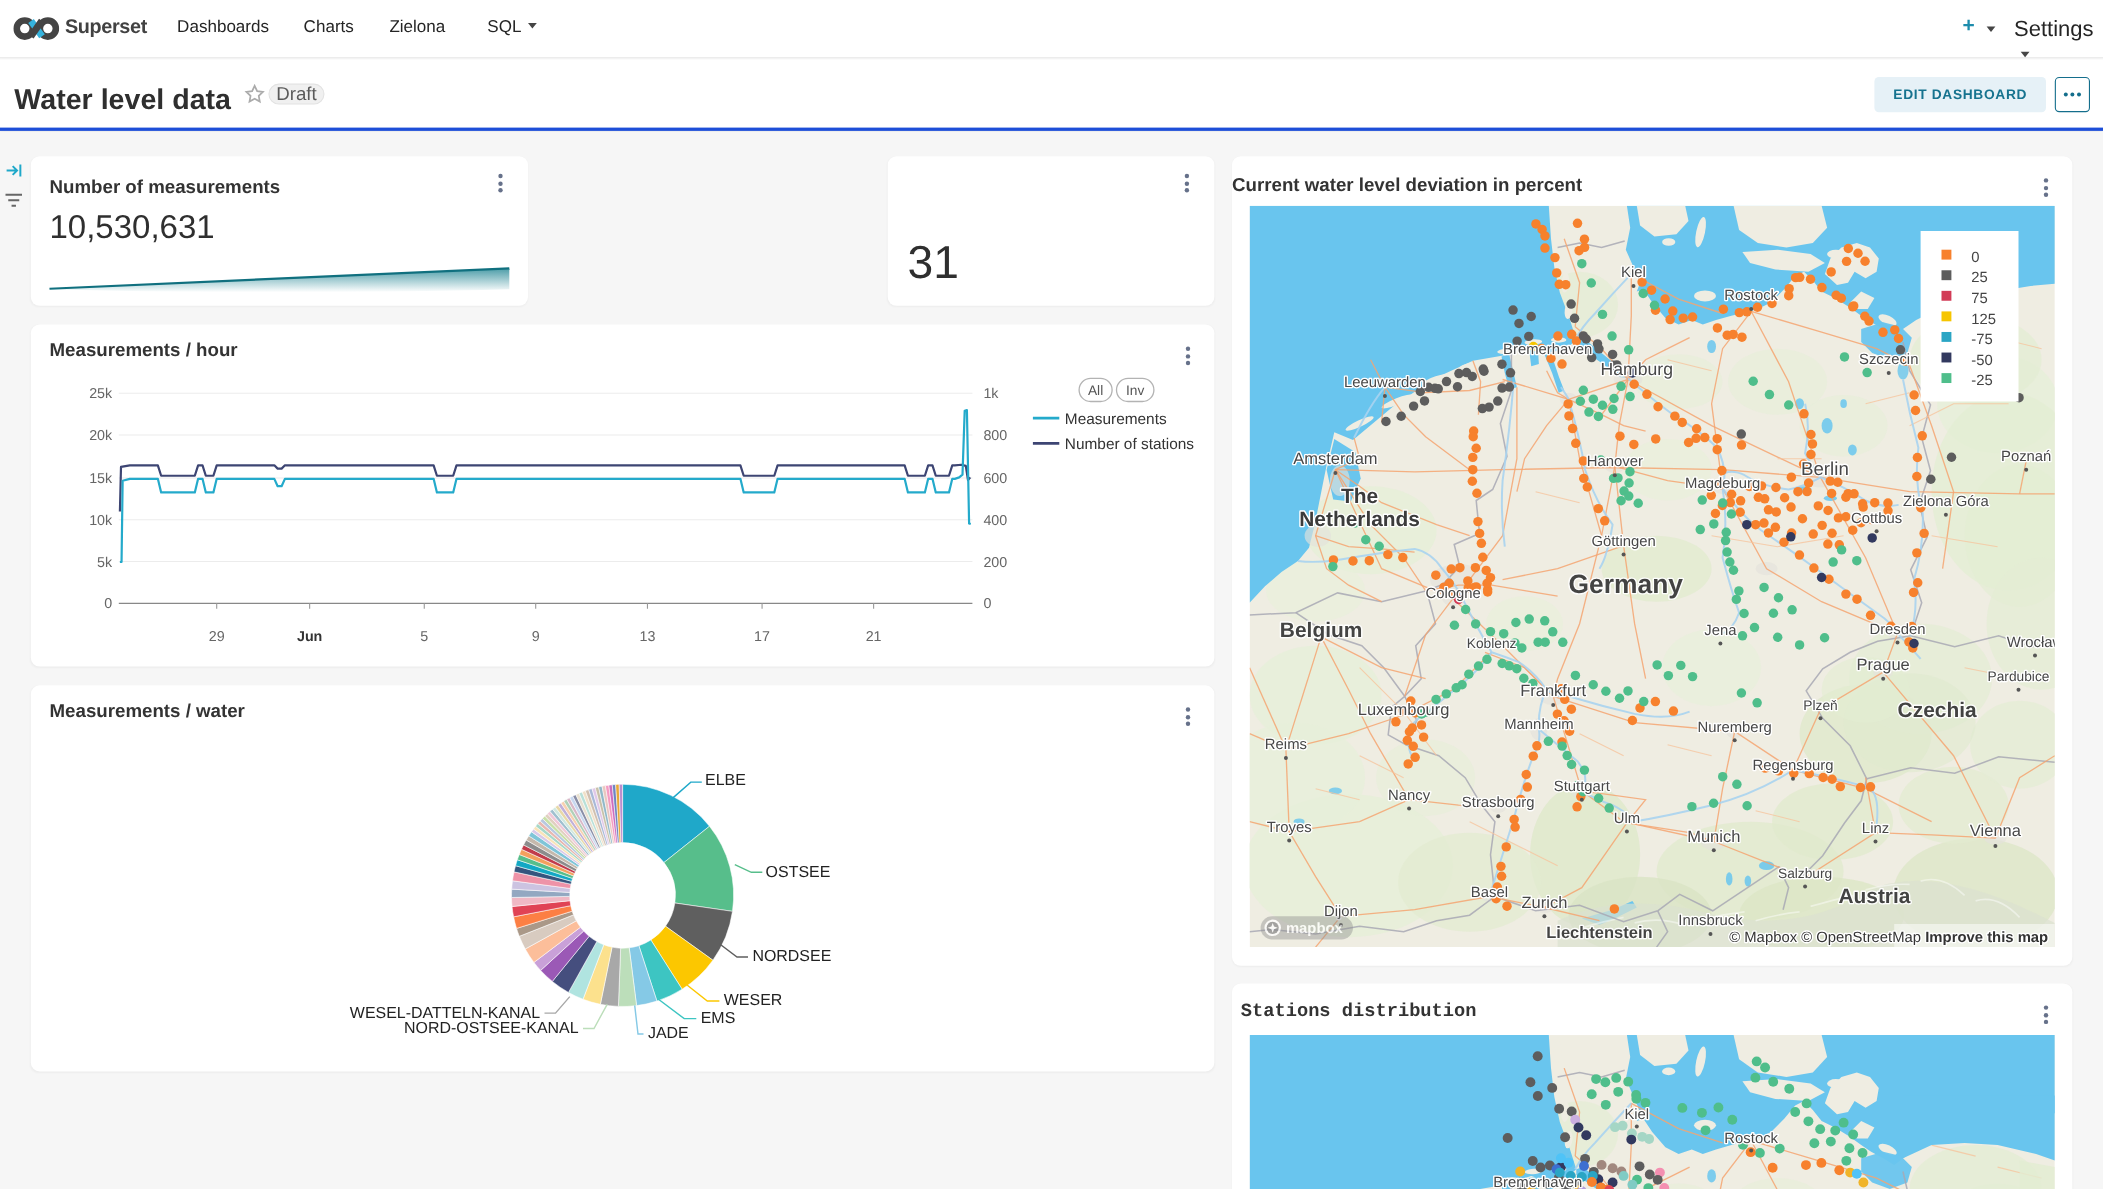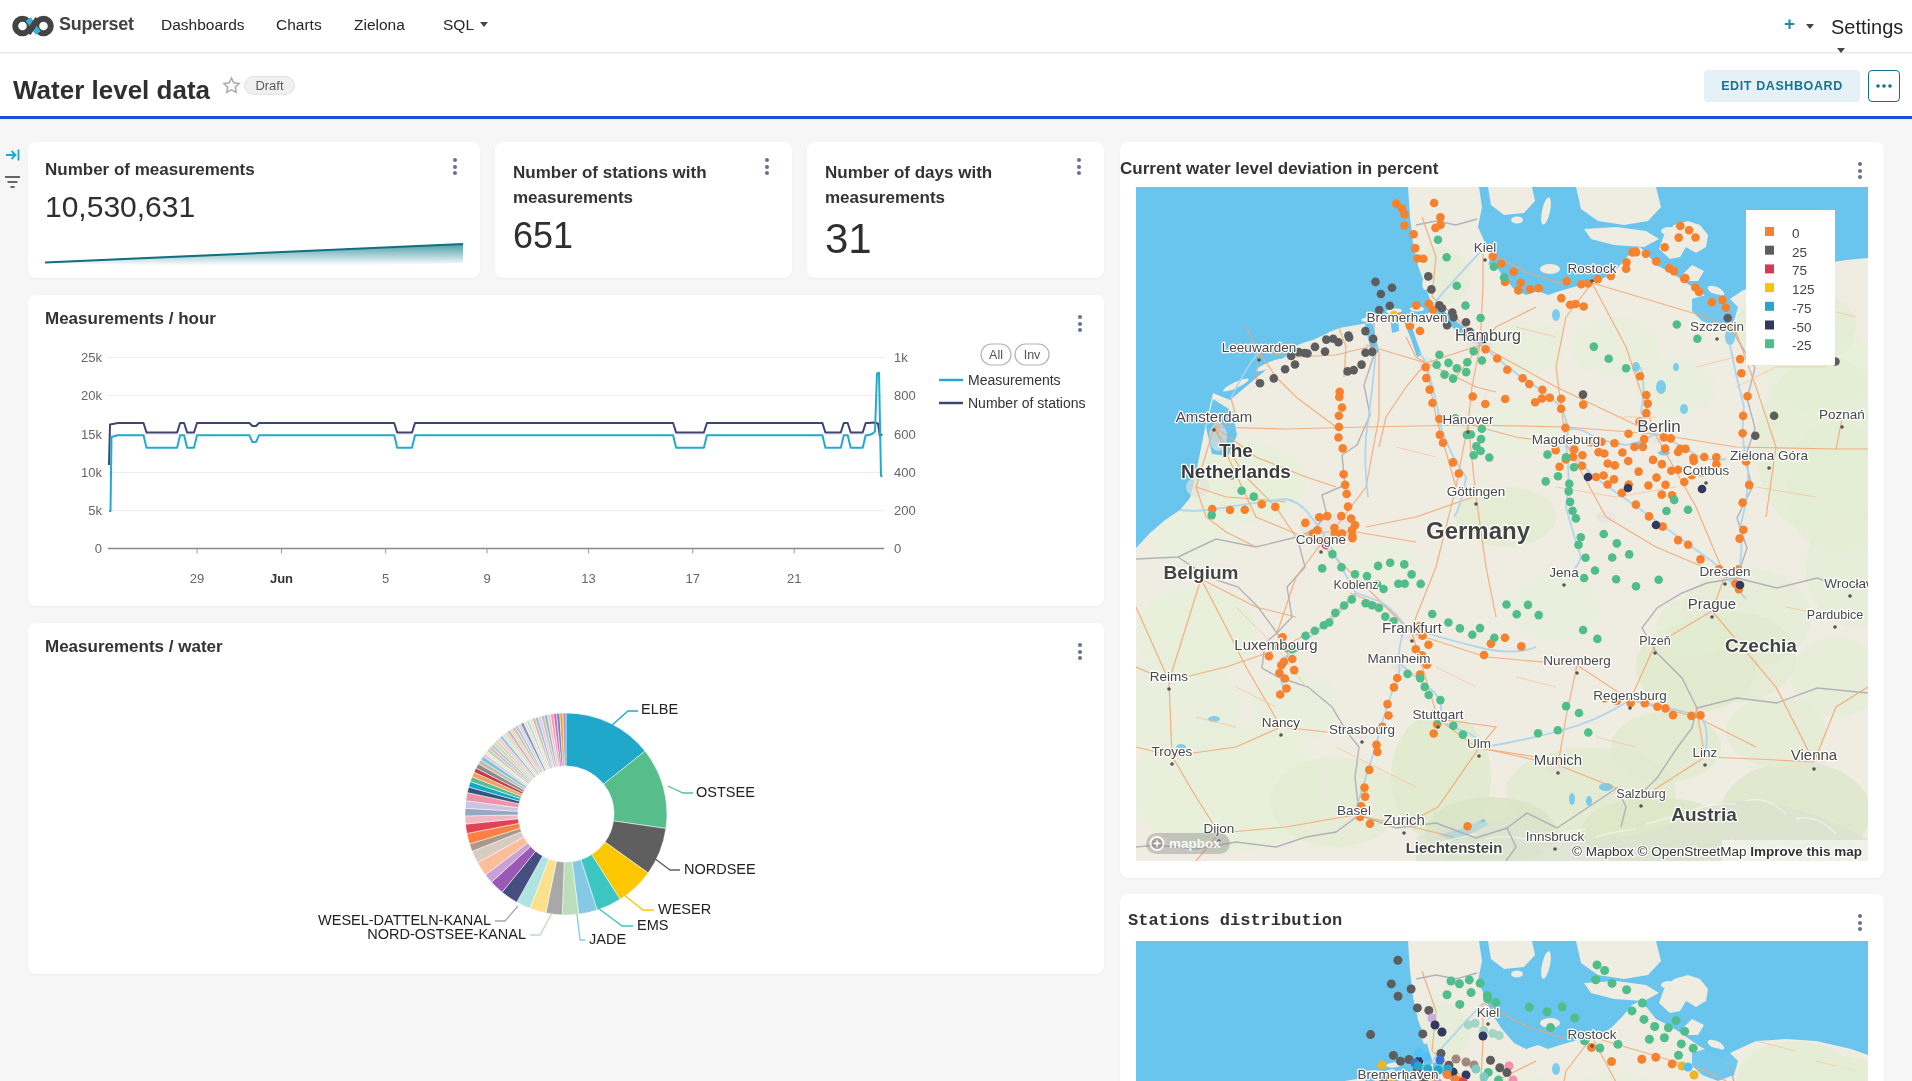--- a/index.html
+++ b/index.html
@@ -17,7 +17,7 @@
 .htitle { position:absolute; left:13px; top:21px; font-size:26px; font-weight:bold; color:#2F2F2F; }
 .star { position:absolute; left:222px; top:22px; }
 .draft { position:absolute; left:244px; top:22px; width:51px; height:19px; background:#F0F0F0;
-  border:1px solid #E2E2E2; border-radius:10px; font-size:13px; color:#5A5A5A; text-align:center; line-height:17px;}
+  border:1px solid #E2E2E2; border-radius:10px; font-size:17px; color:#5A5A5A; text-align:center; line-height:17px;}
 .editbtn { position:absolute; left:1704px; top:16px; width:156px; height:32px; background:#E6F1F7;
   border-radius:4px; color:#16738F; font-size:12.5px; font-weight:bold; text-align:center; line-height:32px; letter-spacing:0.6px; }
 .dotsbtn { position:absolute; left:1868px; top:16px; width:32px; height:32px; background:#FFFFFF;

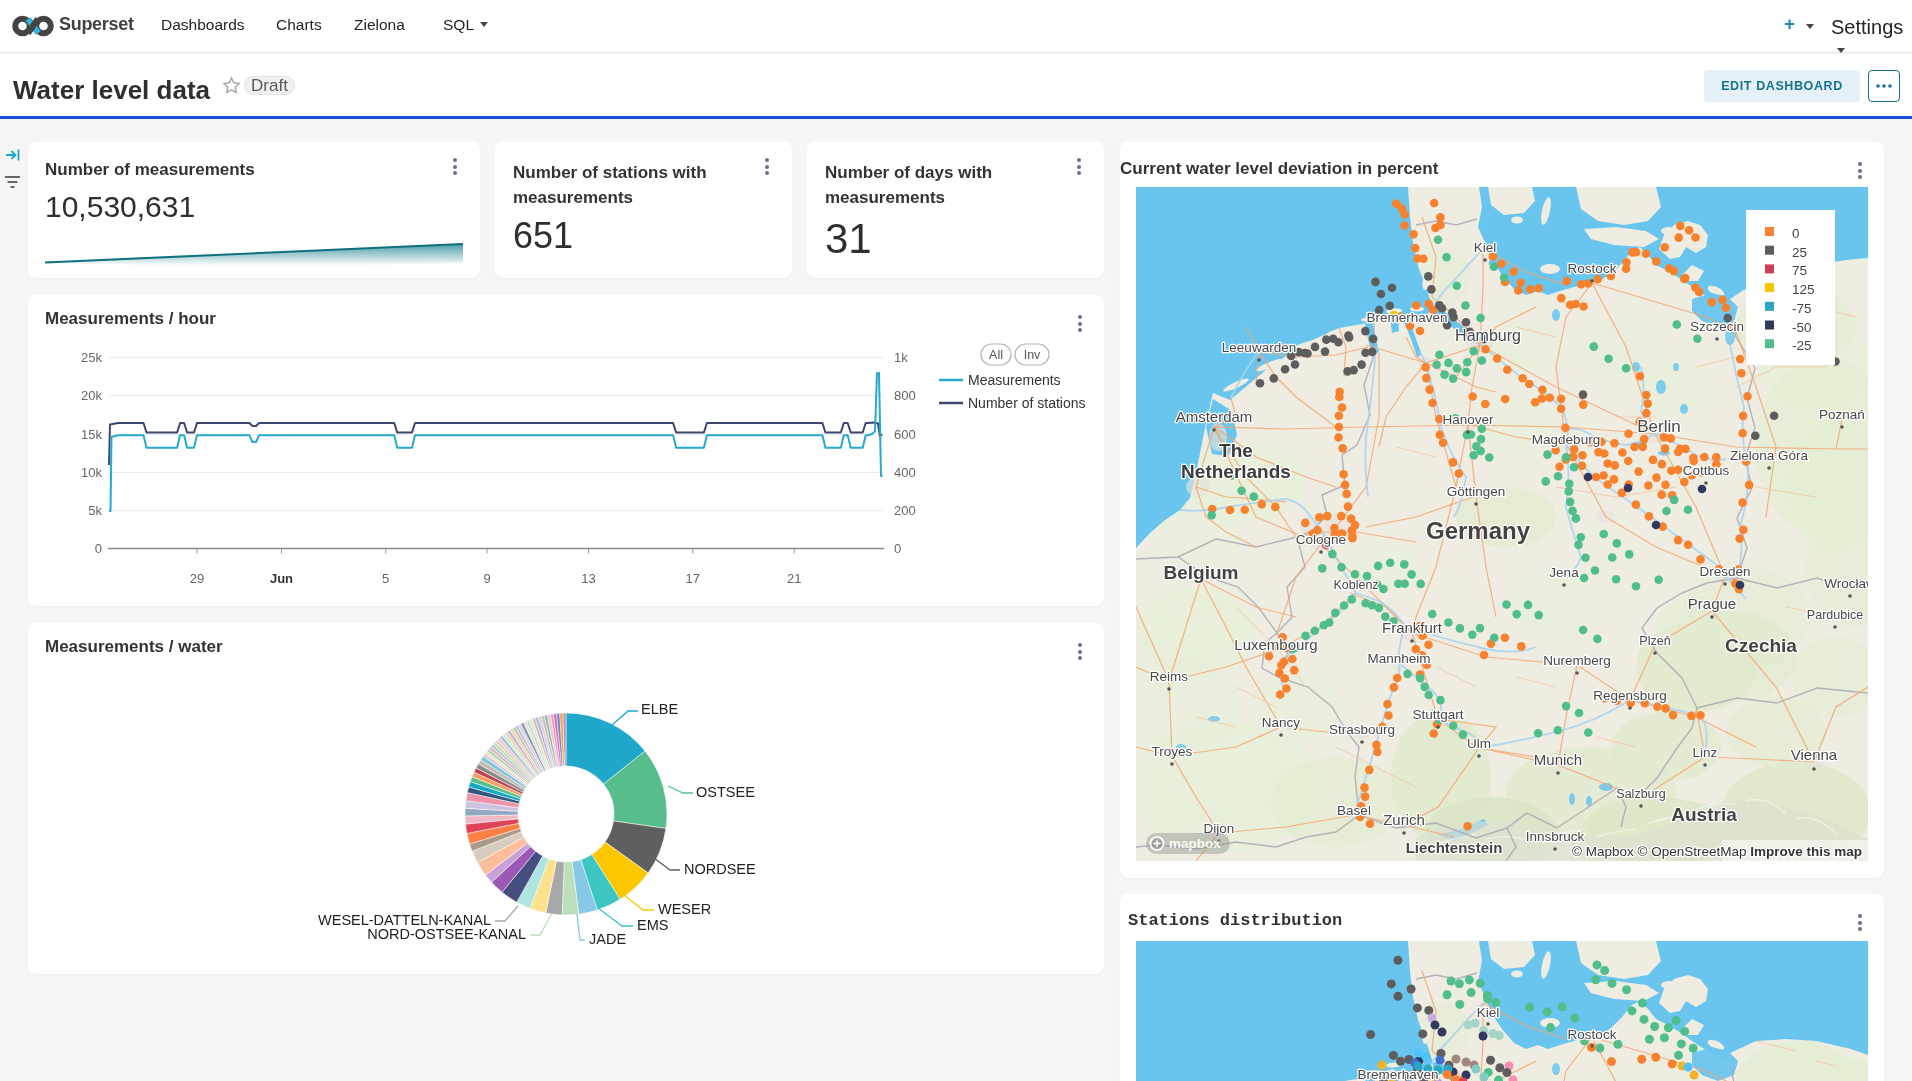--- a/index.html
+++ b/index.html
@@ -92,15 +92,6 @@
     </svg>
   </div>
 
-  <div class="card" id="kpi2" style="left:495px; top:22px; width:297px; height:136px;">
-    <div class="ctitle" style="left:18px; top:18px; width:240px; line-height:25px;">Number of stations with measurements</div>
-    <div class="kebab" style="left:270px; top:16px;">
-        <div></div>
-        <div></div>
-        <div></div>
-      </div>
-    <div class="kpinum" style="left:18px; top:73px; font-size:36px;">651</div>
-  </div>
 
   <div class="card" id="kpi3" style="left:807px; top:22px; width:297px; height:136px;">
     <div class="ctitle" style="left:18px; top:18px; width:240px; line-height:25px;">Number of days with measurements</div>

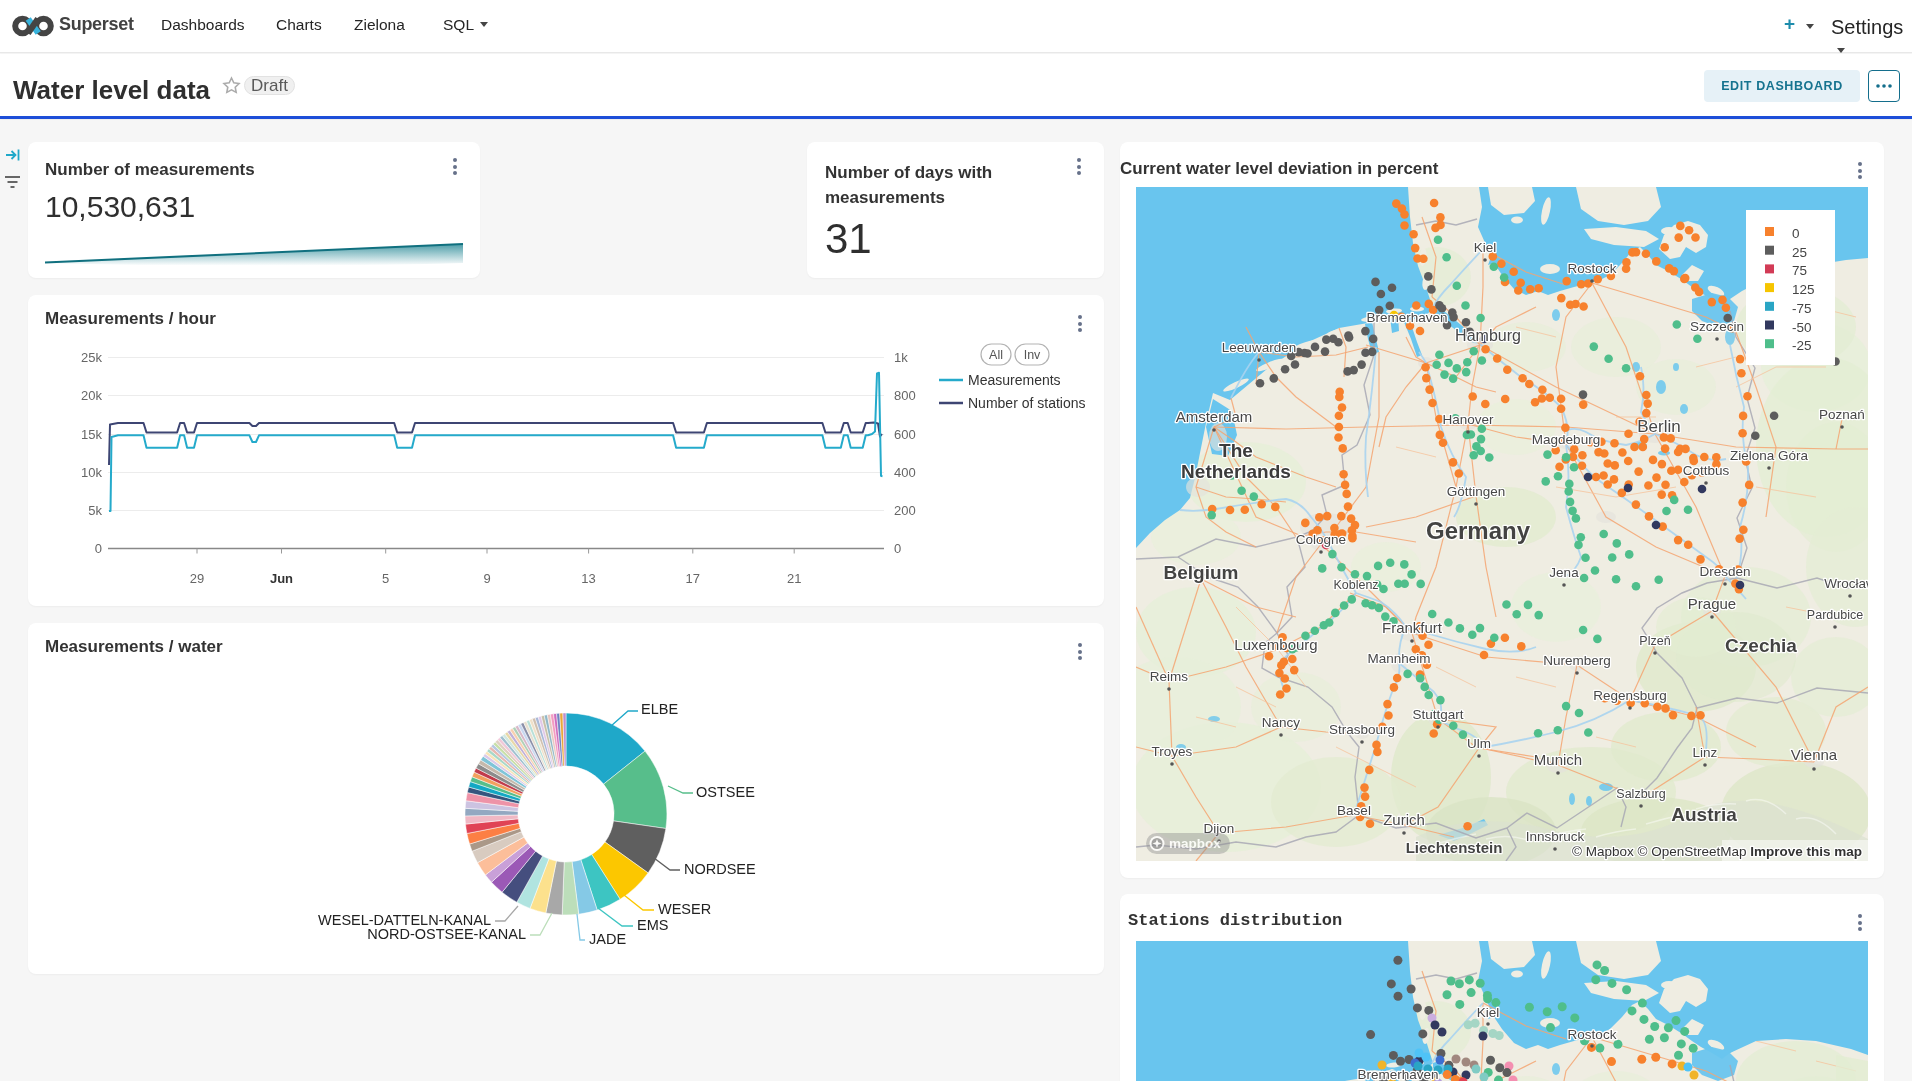--- a/index.html
+++ b/index.html
@@ -94,7 +94,6 @@
 
 
   <div class="card" id="kpi3" style="left:807px; top:22px; width:297px; height:136px;">
-    <div class="ctitle" style="left:18px; top:18px; width:240px; line-height:25px;">Number of days with measurements</div>
     <div class="kebab" style="left:270px; top:16px;">
         <div></div>
         <div></div>

